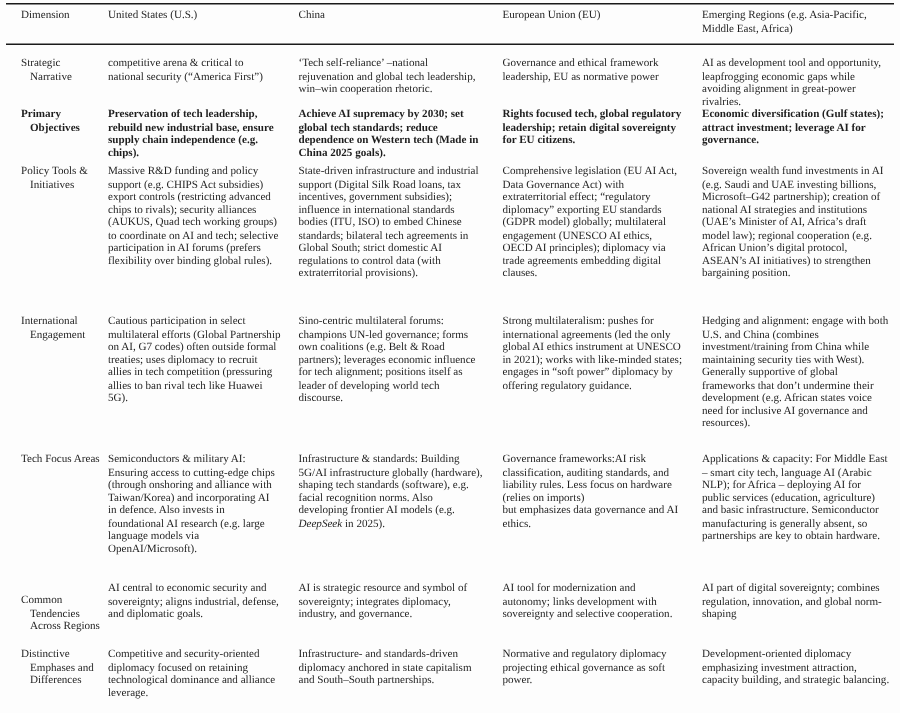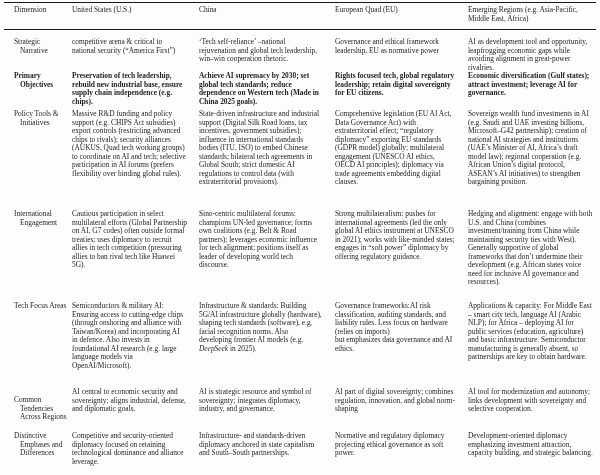--- a/index.html
+++ b/index.html
@@ -53,7 +53,7 @@
     <div class="cell dim">Dimension</div>
     <div class="cell">United States (U.S.)</div>
     <div class="cell">China</div>
-    <div class="cell">European Quad (EU)</div>
+    <div class="cell">European Union (EU)</div>
     <div class="cell">Emerging Regions (e.g. Asia-Pacific, Middle East, Africa)</div>
   </div>
   <div id="table-body">

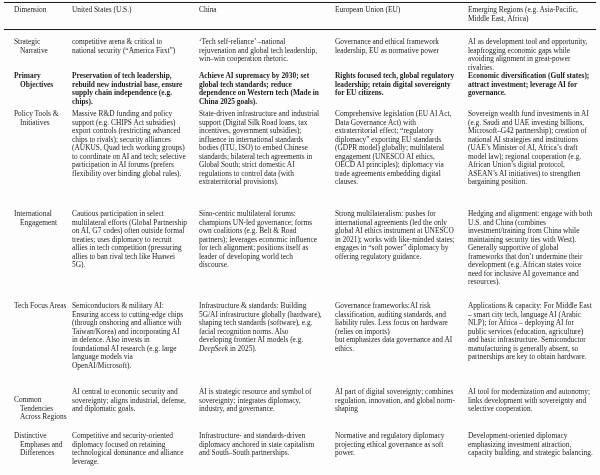--- a/index.html
+++ b/index.html
@@ -97,8 +97,8 @@
         <div class="cell dim">Common Tendencies Across Regions</div>
         <div class="cell">AI central to economic security and sovereignty; aligns industrial, defense, and diplomatic goals.</div>
         <div class="cell">AI is strategic resource and symbol of sovereignty; integrates diplomacy, industry, and governance.</div>
+        <div class="cell">AI tool for modernization and autonomy; links development with sovereignty and selective cooperation.</div>
         <div class="cell">AI part of digital sovereignty; combines regulation, innovation, and global norm-shaping</div>
-        <div class="cell">AI tool for modernization and autonomy; links development with sovereignty and selective cooperation.</div>
       </div>
       <div class="trow">
         <div class="cell dim">Distinctive Emphases and Differences</div>

